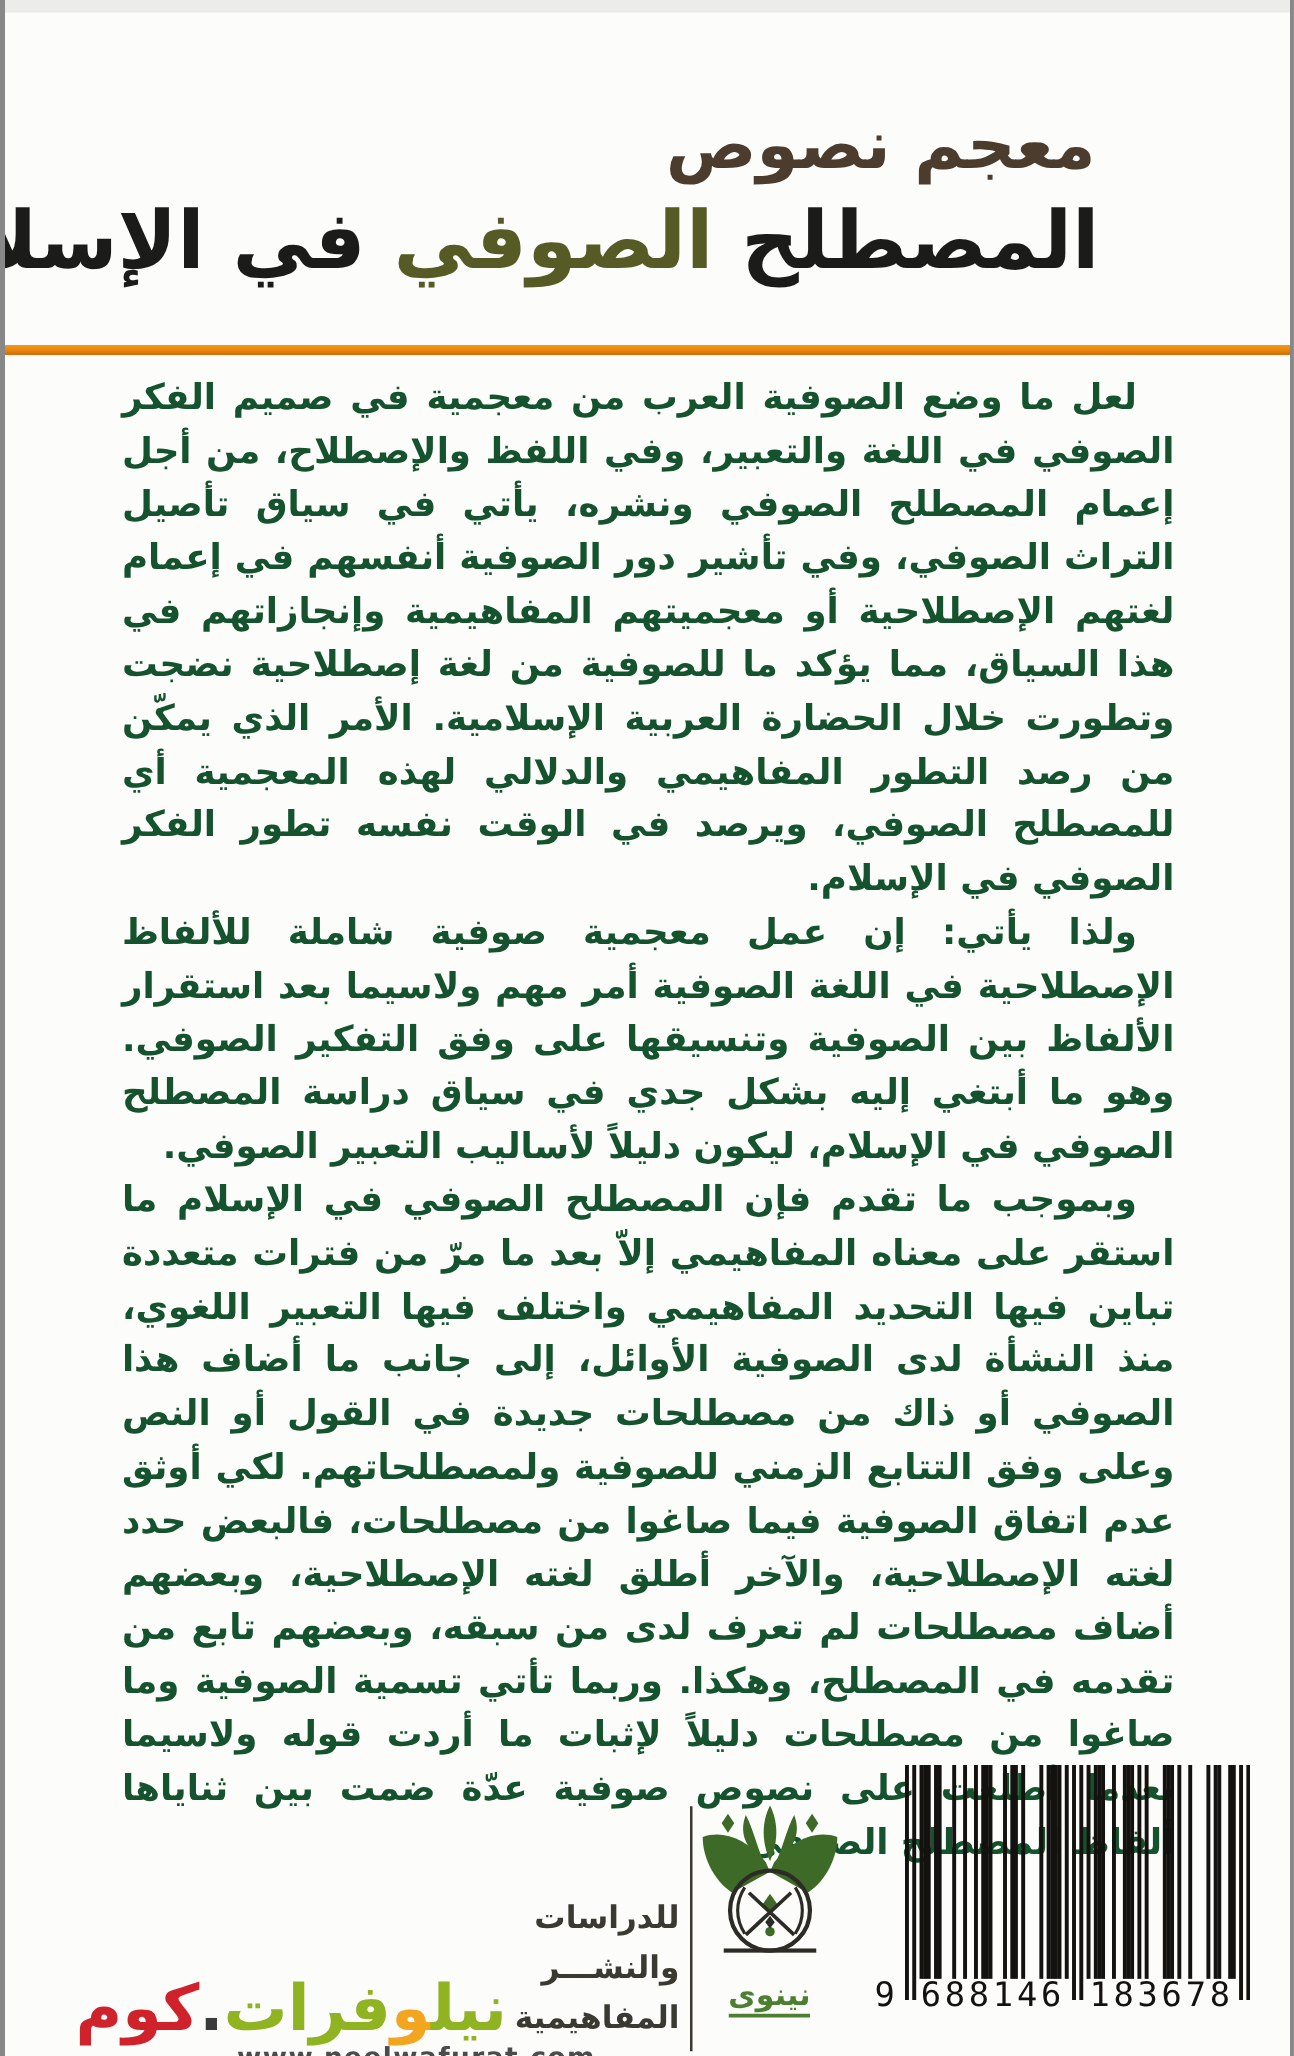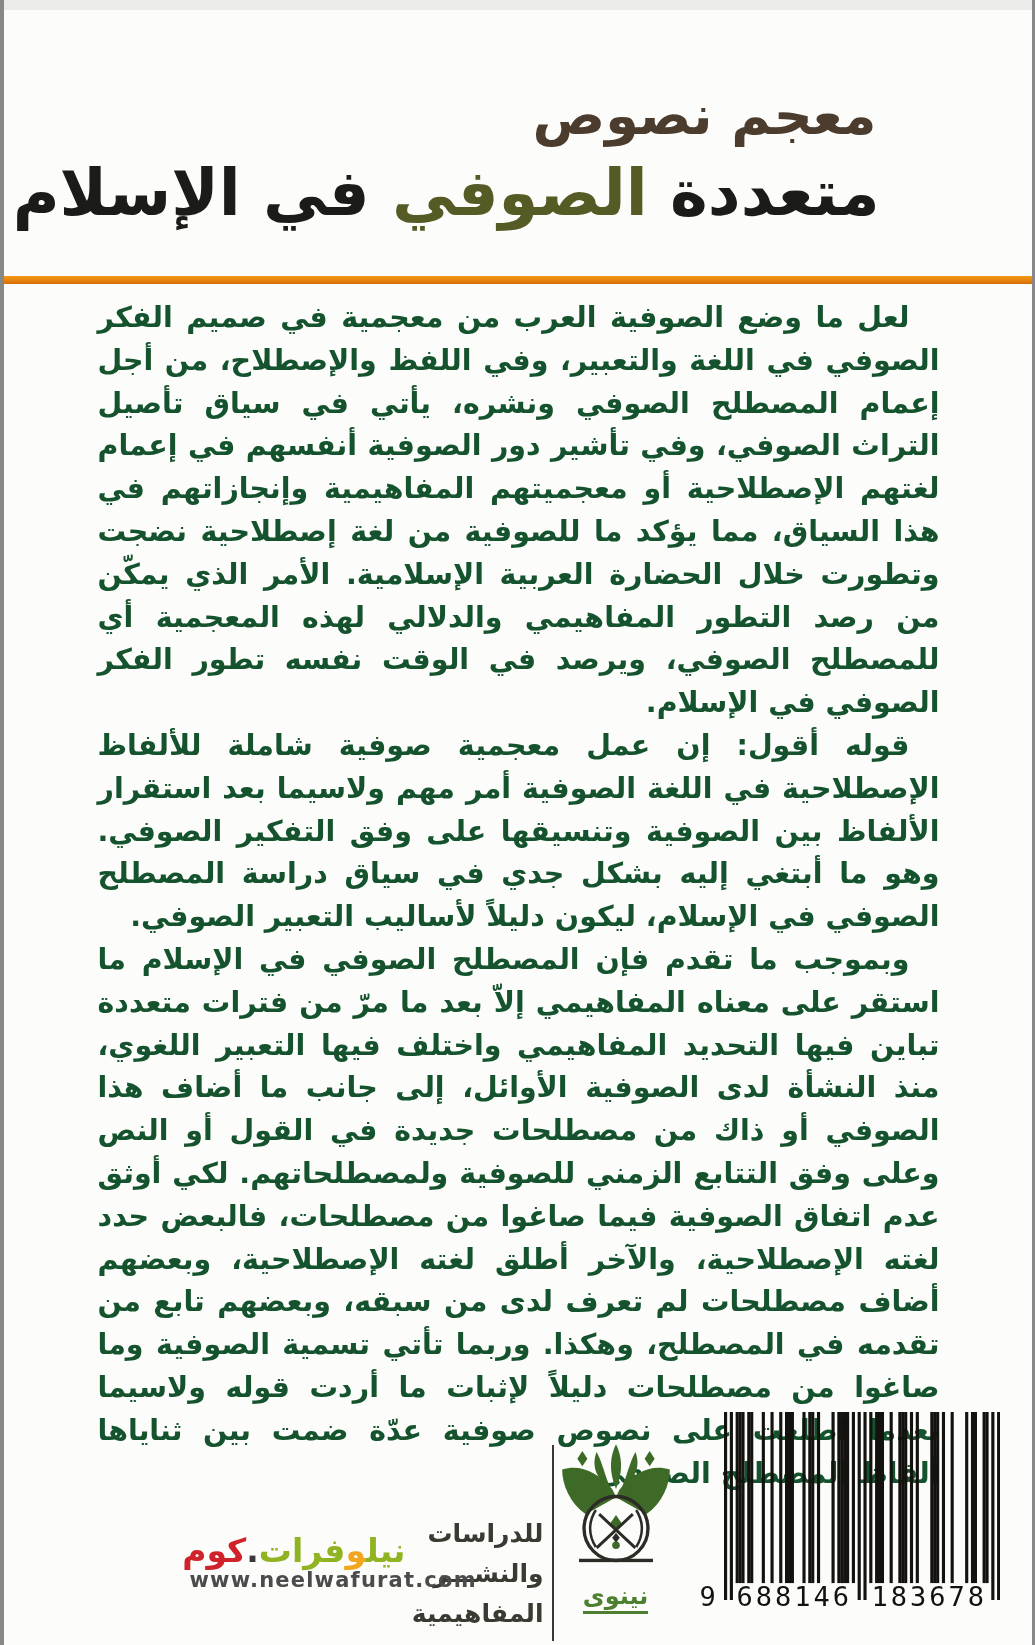--- a/index.html
+++ b/index.html
@@ -87,7 +87,7 @@
   <div class="scan-edge"></div>
 
   <div class="series-title">معجم نصوص</div>
-  <div class="book-title"><span>متعددة </span><span class="hl">الصوفي</span><span> في الإسلام</span></div>
+  <div class="book-title"><span>المصطلح </span><span class="hl">الصوفي</span><span> في الإسلام</span></div>
 
   <div class="divider"></div>
 

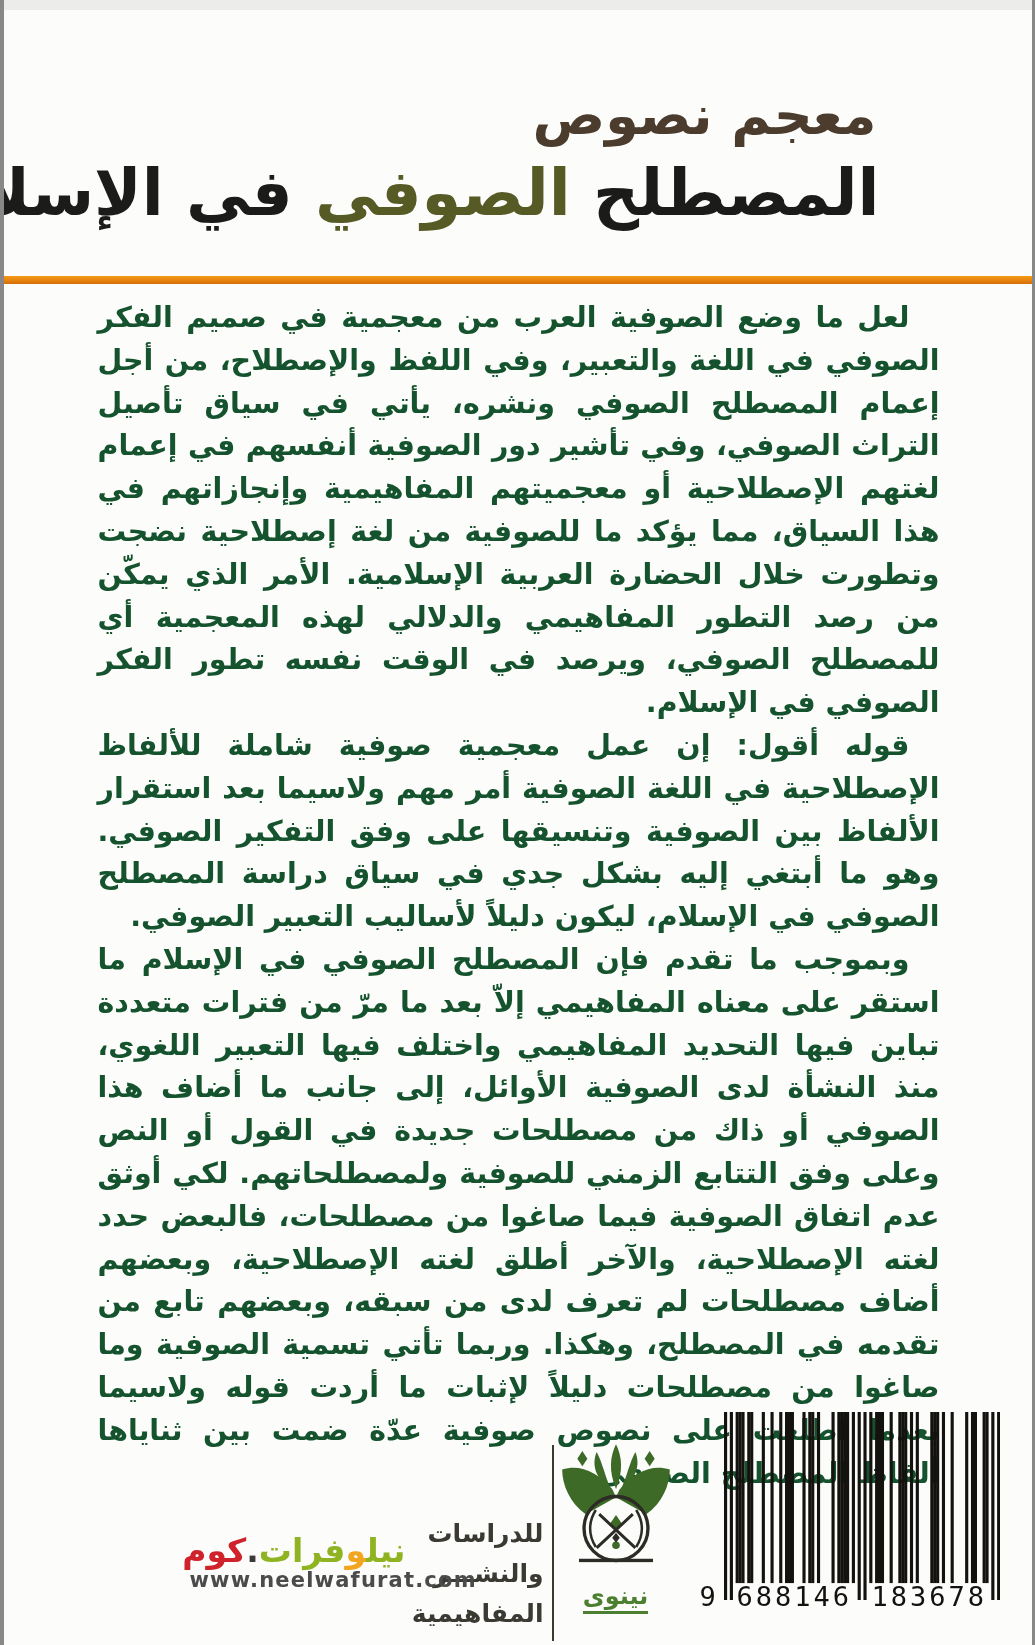--- a/index.html
+++ b/index.html
@@ -93,7 +93,7 @@
 
   <div class="blurb">
     <p>لعل ما وضع الصوفية العرب من معجمية في صميم الفكر الصوفي في اللغة والتعبير، وفي اللفظ والإصطلاح، من أجل إعمام المصطلح الصوفي ونشره، يأتي في سياق تأصيل التراث الصوفي، وفي تأشير دور الصوفية أنفسهم في إعمام لغتهم الإصطلاحية أو معجميتهم المفاهيمية وإنجازاتهم في هذا السياق، مما يؤكد ما للصوفية من لغة إصطلاحية نضجت وتطورت خلال الحضارة العربية الإسلامية. الأمر الذي يمكّن من رصد التطور المفاهيمي والدلالي لهذه المعجمية أي للمصطلح الصوفي، ويرصد في الوقت نفسه تطور الفكر الصوفي في الإسلام.</p>
-    <p>قوله أقول: إن عمل معجمية صوفية شاملة للألفاظ الإصطلاحية في اللغة الصوفية أمر مهم ولاسيما بعد استقرار الألفاظ بين الصوفية وتنسيقها على وفق التفكير الصوفي. وهو ما أبتغي إليه بشكل جدي في سياق دراسة المصطلح الصوفي في الإسلام، ليكون دليلاً لأساليب التعبير الصوفي.</p>
+    <p>ولذا يأتي: إن عمل معجمية صوفية شاملة للألفاظ الإصطلاحية في اللغة الصوفية أمر مهم ولاسيما بعد استقرار الألفاظ بين الصوفية وتنسيقها على وفق التفكير الصوفي. وهو ما أبتغي إليه بشكل جدي في سياق دراسة المصطلح الصوفي في الإسلام، ليكون دليلاً لأساليب التعبير الصوفي.</p>
     <p>وبموجب ما تقدم فإن المصطلح الصوفي في الإسلام ما استقر على معناه المفاهيمي إلاّ بعد ما مرّ من فترات متعددة تباين فيها التحديد المفاهيمي واختلف فيها التعبير اللغوي، منذ النشأة لدى الصوفية الأوائل، إلى جانب ما أضاف هذا الصوفي أو ذاك من مصطلحات جديدة في القول أو النص وعلى وفق التتابع الزمني للصوفية ولمصطلحاتهم. لكي أوثق عدم اتفاق الصوفية فيما صاغوا من مصطلحات، فالبعض حدد لغته الإصطلاحية، والآخر أطلق لغته الإصطلاحية، وبعضهم أضاف مصطلحات لم تعرف لدى من سبقه، وبعضهم تابع من تقدمه في المصطلح، وهكذا. وربما تأتي تسمية الصوفية وما صاغوا من مصطلحات دليلاً لإثبات ما أردت قوله ولاسيما بعدما أطلعت على نصوص صوفية عدّة ضمت بين ثناياها ألفاظ المصطلح الصوفي.</p>
   </div>
 

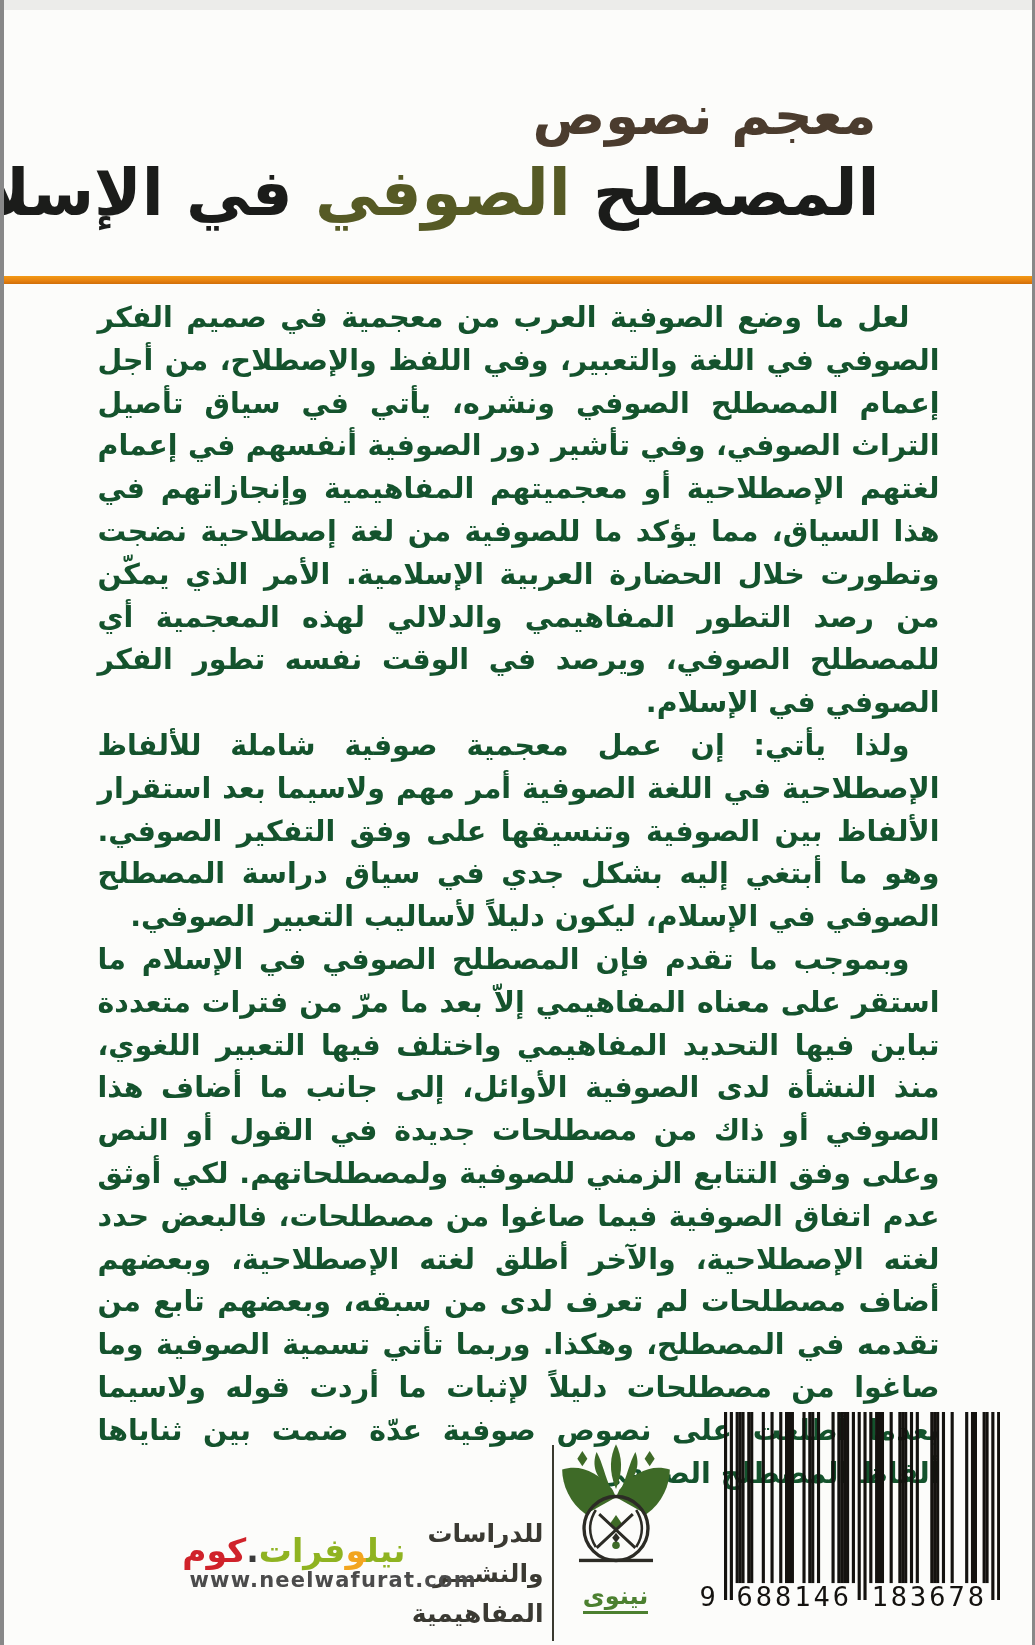--- a/index.html
+++ b/index.html
@@ -72,7 +72,7 @@
 
   
   .nwf{position:absolute;left:186px;top:1534px;width:216px;text-align:center;}
-  .nwf .brand{direction:rtl;font-size:33px;font-weight:bold;line-height:1.0;white-space:nowrap;}
+  .nwf .brand{direction:rtl;font-size:51px;font-weight:bold;line-height:1.0;white-space:nowrap;margin-top:48px;}
   .nwf .c-green{color:#8fb321;}
   .nwf .c-orange{color:#f2a51f;}
   .nwf .c-dark{color:#3a3a3a;}

